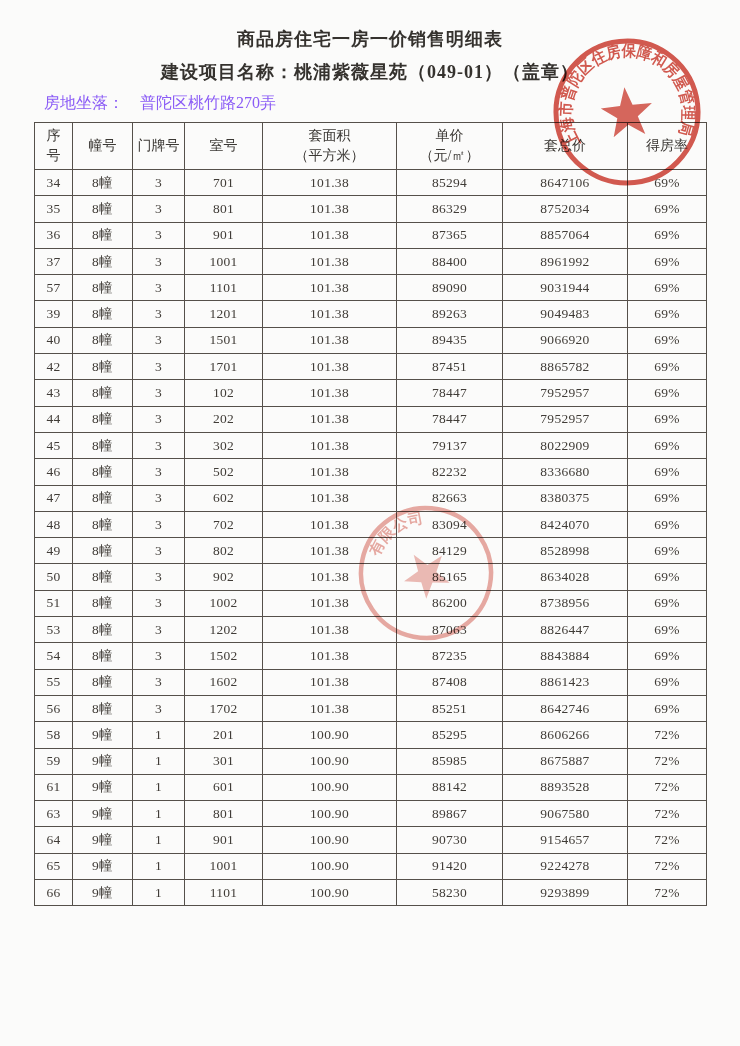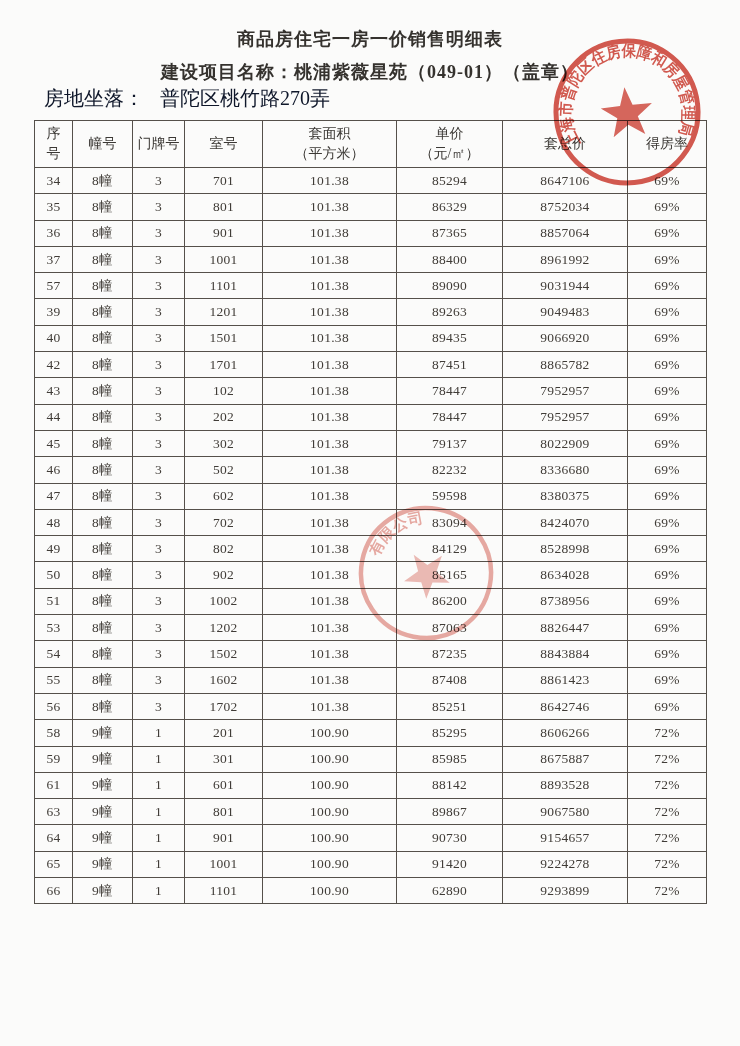--- a/index.html
+++ b/index.html
@@ -23,9 +23,9 @@
   }
   .title-line.second{margin-top:15px;text-align:center;}
   .location-line{
-    margin:4px 0 0 44px;
-    font-size:20px;
-    color:#0f172a;
+    margin:12px 0 0 44px;
+    font-size:16px;
+    color:#8b5cf6;
   }
   .location-line .loc-value{margin-left:16px;}
   table.price-table{

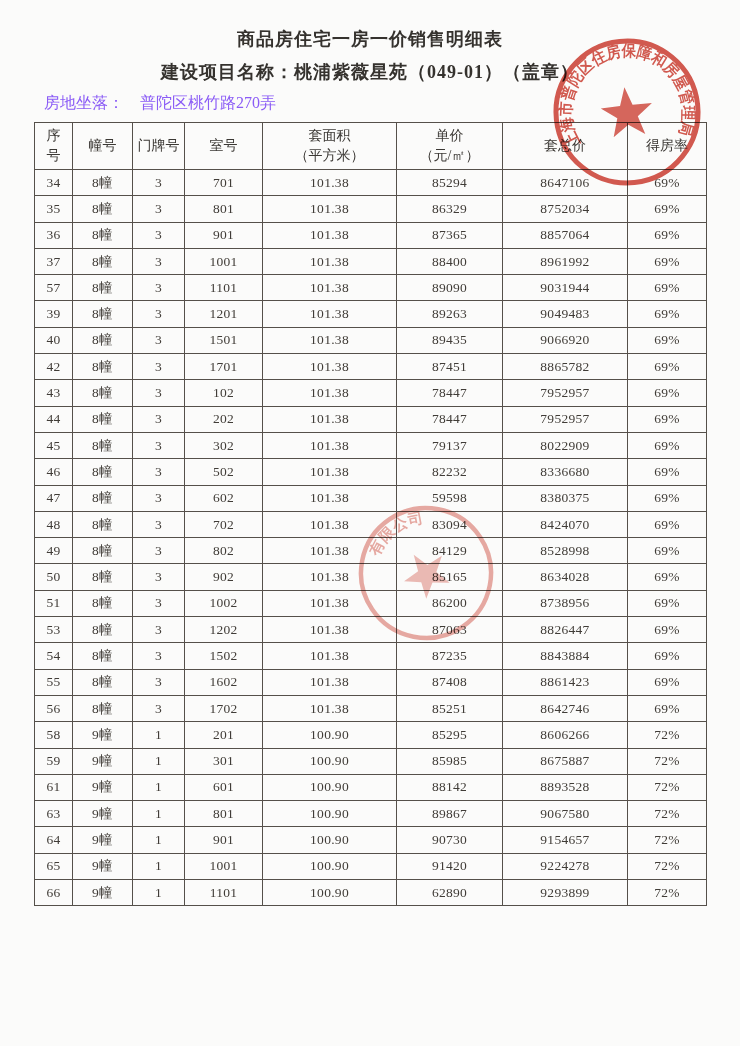--- a/index.html
+++ b/index.html
@@ -230,7 +230,7 @@
           <td>3</td>
           <td>602</td>
           <td>101.38</td>
-          <td>59598</td>
+          <td>82663</td>
           <td>8380375</td>
           <td>69%</td>
         </tr>

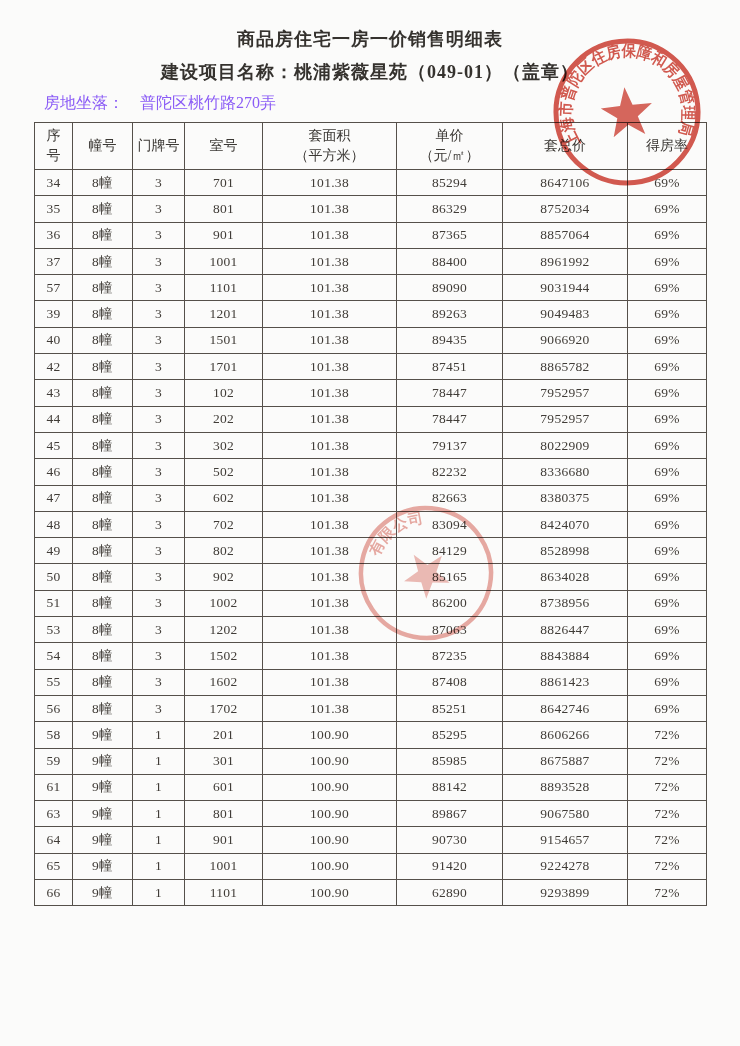--- a/index.html
+++ b/index.html
@@ -380,7 +380,7 @@
           <td>1</td>
           <td>1101</td>
           <td>100.90</td>
-          <td>62890</td>
+          <td>58230</td>
           <td>9293899</td>
           <td>72%</td>
         </tr>

